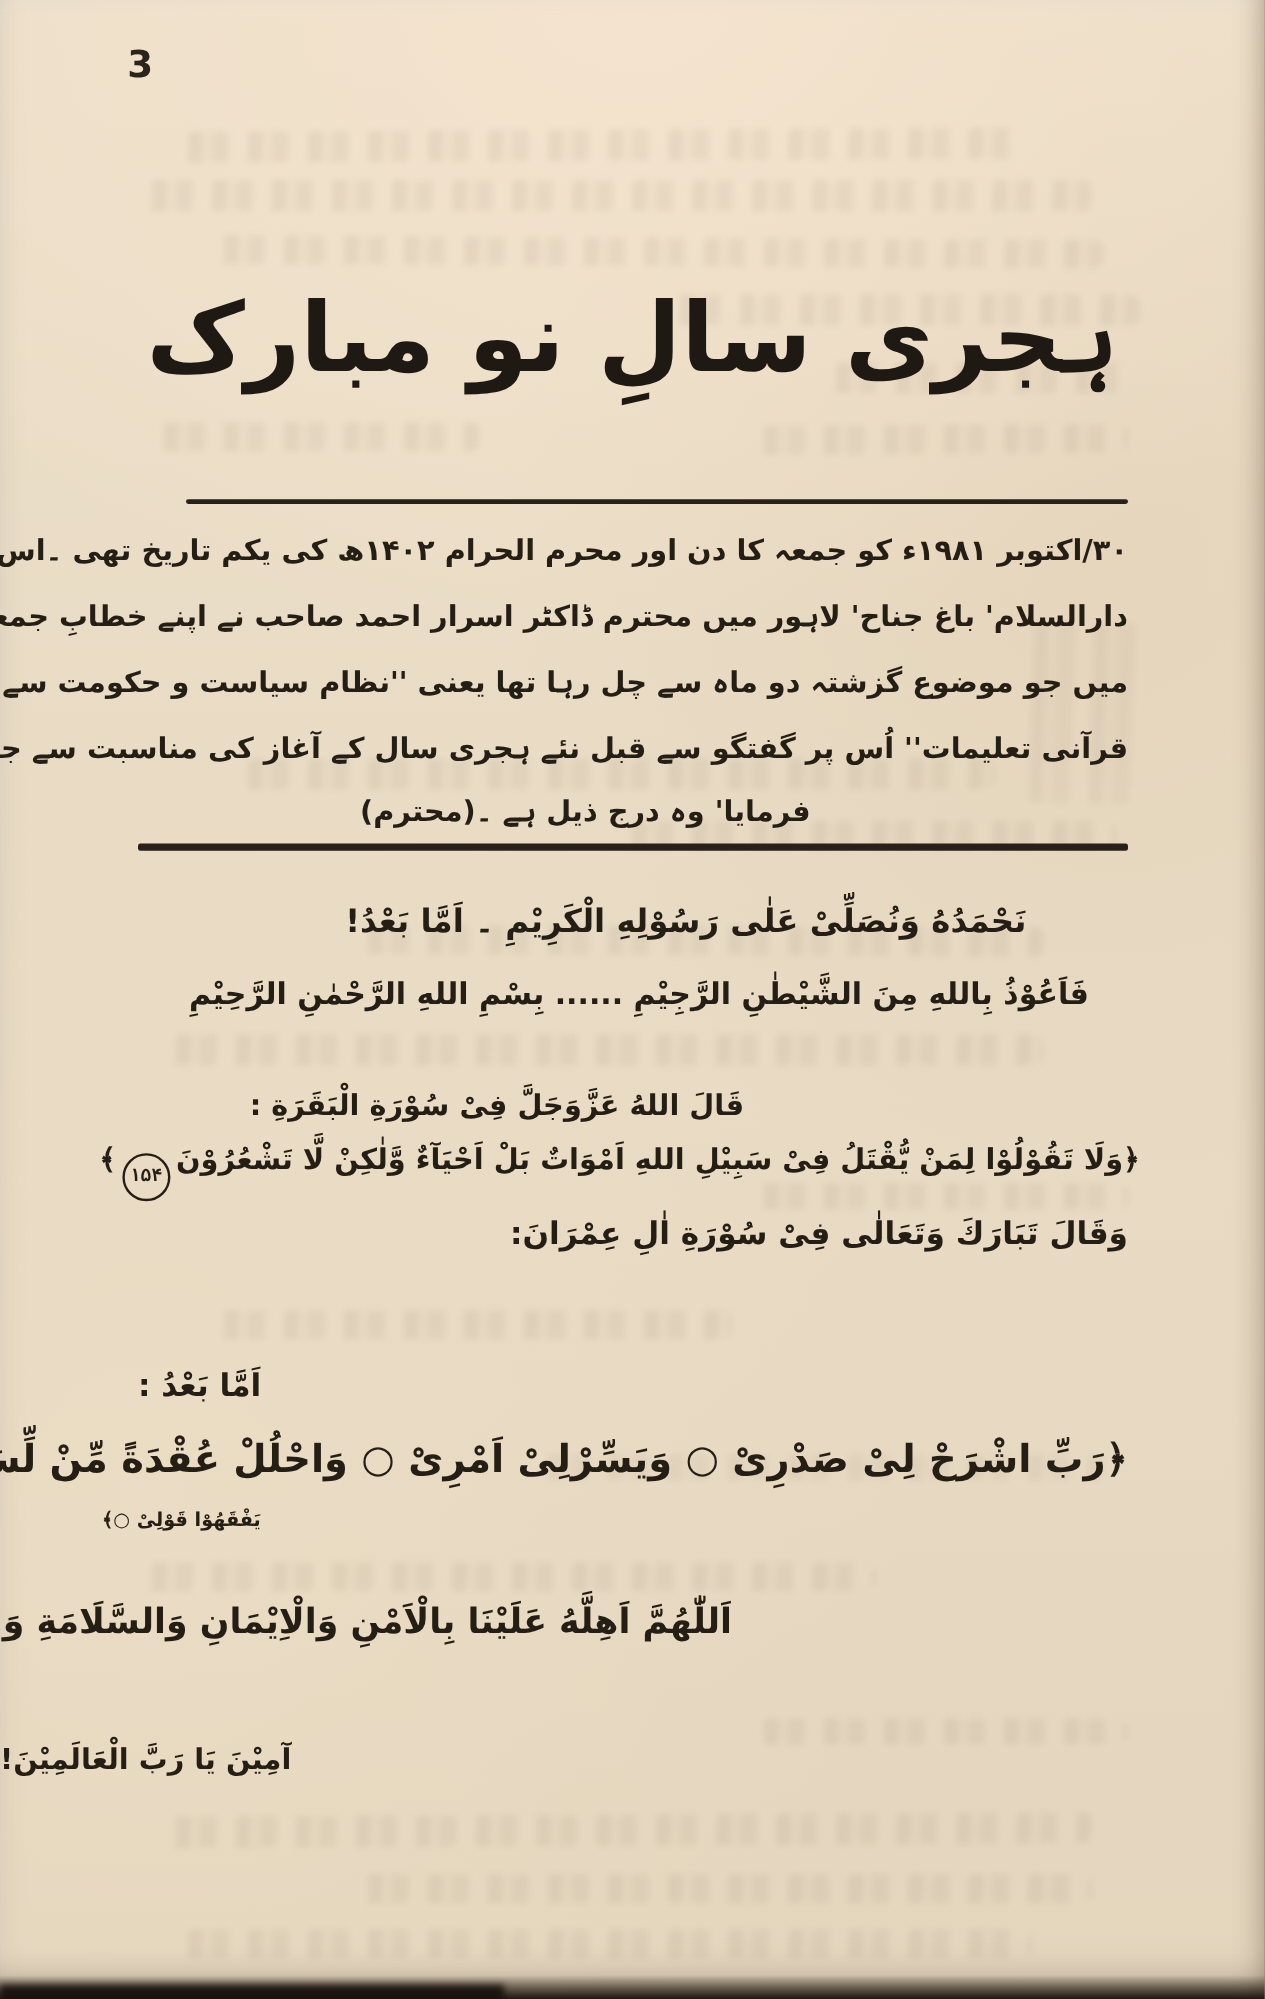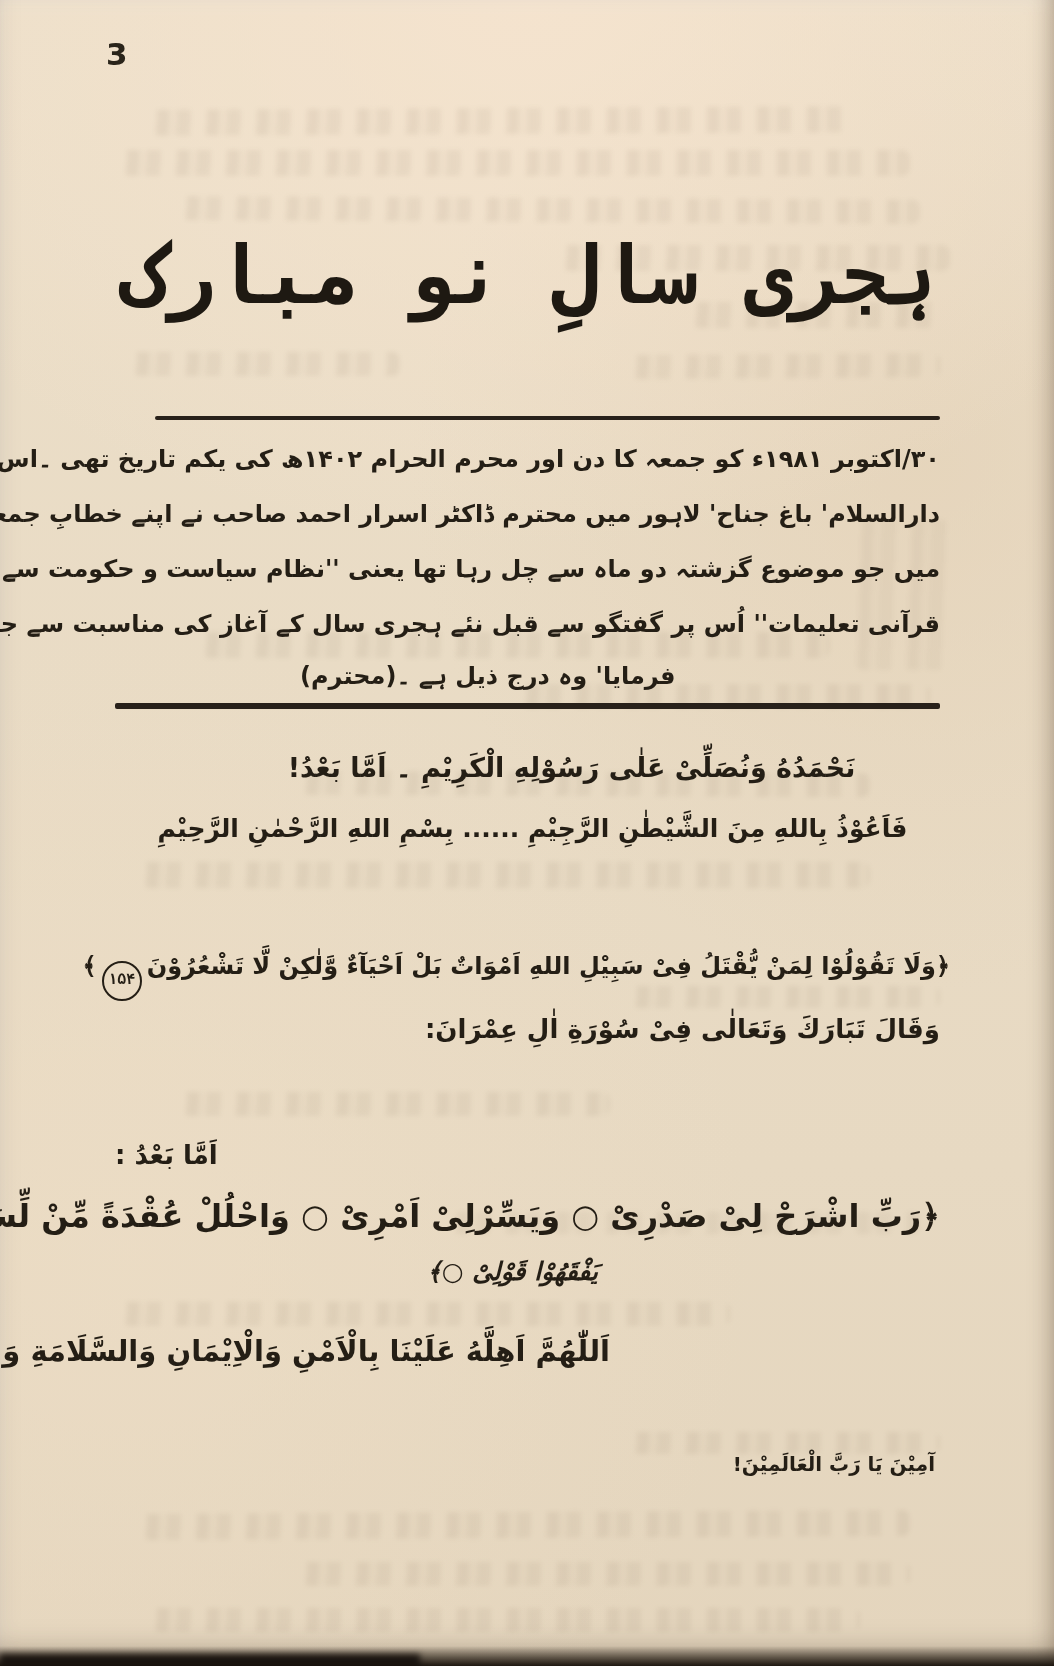--- a/index.html
+++ b/index.html
@@ -28,7 +28,6 @@
     width:100%;text-align:center;
     font-size:80px;font-weight:700;line-height:1.6;
     color:#1e1912;
-    font-family:Liberation Mono, monospace;
   }
   .rule{background:#28211a;border-radius:2px;z-index:3;}
   .uline{font-weight:700;white-space:nowrap;color:#241e15;}

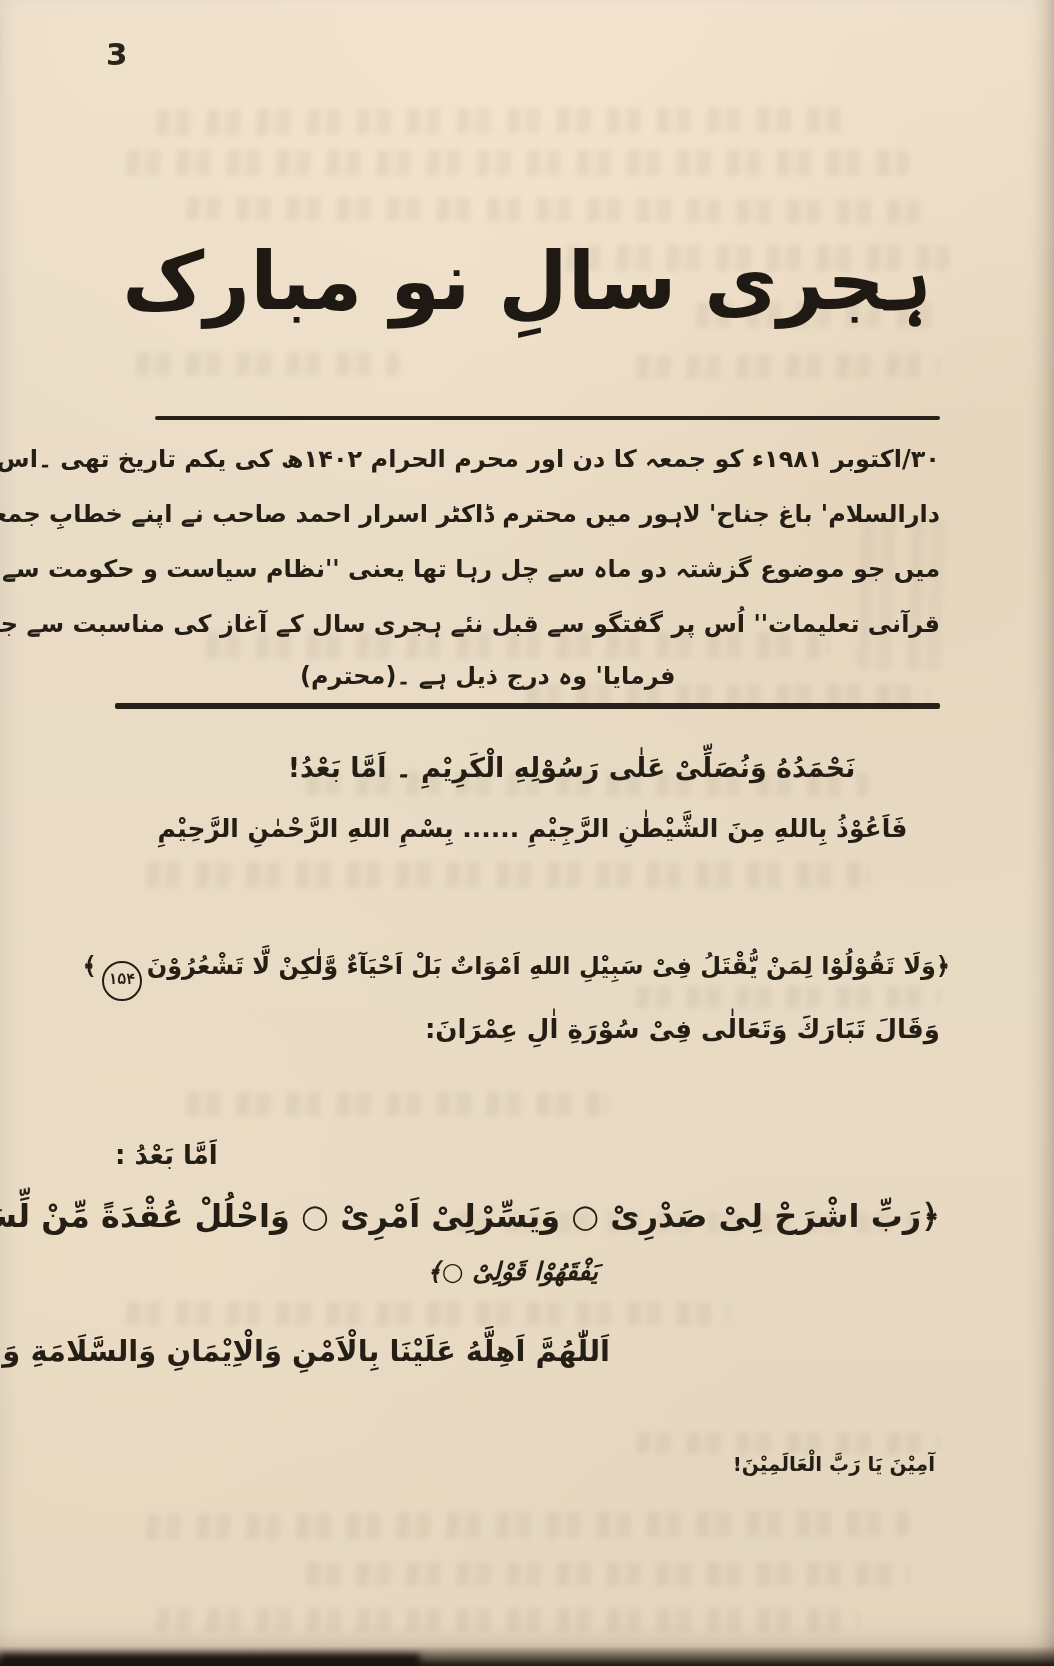--- a/index.html
+++ b/index.html
@@ -103,6 +103,7 @@
 
   <div class="abs txt uline" dir="rtl" style="top:752px;left:160px;width:823px;text-align:center;font-size:27px;">نَحْمَدُهُ وَنُصَلِّیْ عَلٰی رَسُوْلِهِ الْکَرِیْمِ ۔ اَمَّا بَعْدُ!</div>
 
+  <div class="abs txt uline" dir="rtl" style="top:907px;left:115px;width:825px;text-align:right;padding-right:320px;box-sizing:border-box;font-size:24px;">قَالَ اللهُ عَزَّوَجَلَّ فِیْ سُوْرَةِ الْبَقَرَةِ :</div>
 
   <div class="abs txt uline just" dir="rtl" style="top:952px;left:115px;width:835px;font-size:24px;">
     <span>﴿وَلَا تَقُوْلُوْا لِمَنْ یُّقْتَلُ فِیْ سَبِیْلِ اللهِ اَمْوَاتٌ بَلْ اَحْیَآءٌ وَّلٰکِنْ لَّا تَشْعُرُوْنَ</span><span class="medallion">۱۵۴</span><span>﴾</span>

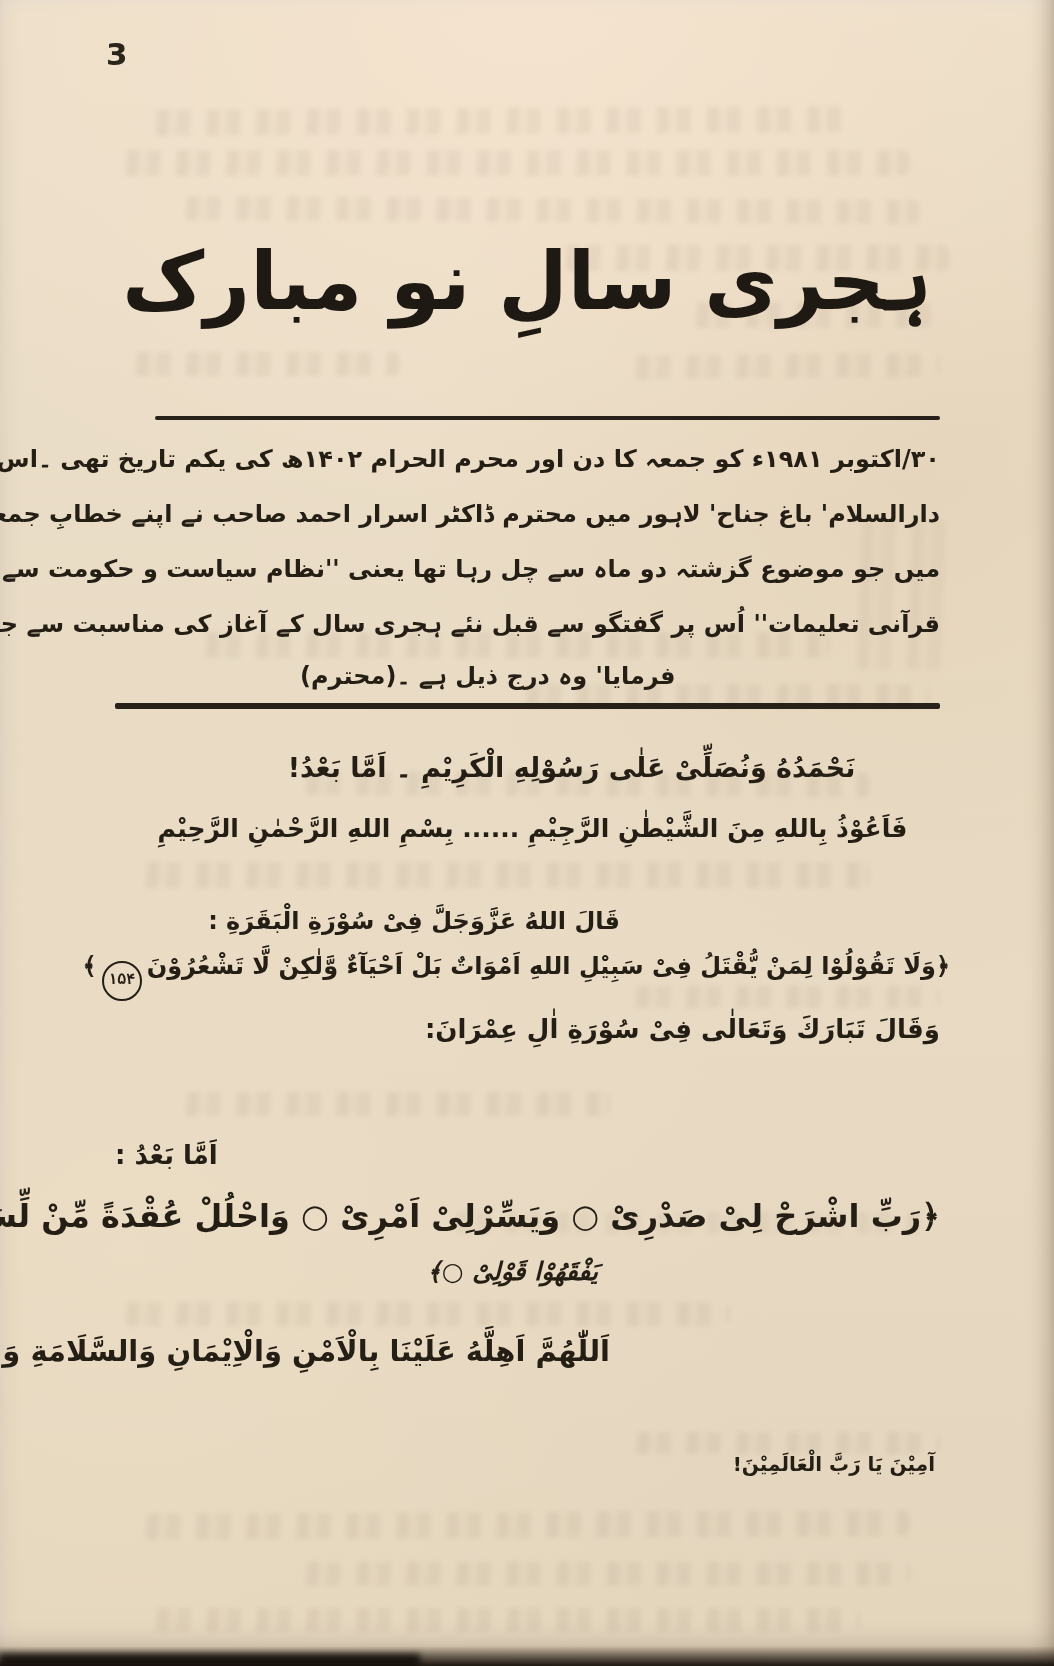--- a/index.html
+++ b/index.html
@@ -116,7 +116,7 @@
 
   <div class="abs txt uline just" dir="rtl" style="top:1197px;left:85px;width:855px;font-size:32px;">﴿رَبِّ اشْرَحْ لِیْ صَدْرِیْ ○ وَیَسِّرْلِیْ اَمْرِیْ ○ وَاحْلُلْ عُقْدَةً مِّنْ لِّسَانِیْ ○</div>
 
-  <div class="abs txt uline" dir="rtl" style="top:1257px;left:85px;width:855px;text-align:center;font-size:25px;font-style:italic;">یَفْقَهُوْا قَوْلِیْ ○﴾</div>
+  <div class="abs txt uline" dir="rtl" style="top:1257px;left:85px;width:855px;text-align:left;font-size:16px;">یَفْقَهُوْا قَوْلِیْ ○﴾</div>
 
   <div class="abs txt uline" dir="rtl" style="top:1334px;left:80px;width:860px;text-align:left;padding-right:330px;box-sizing:border-box;font-size:29px;">اَللّٰهُمَّ اَهِلَّهُ عَلَیْنَا بِالْاَمْنِ وَالْاِیْمَانِ وَالسَّلَامَةِ وَالْاِسْلَامِ</div>
 

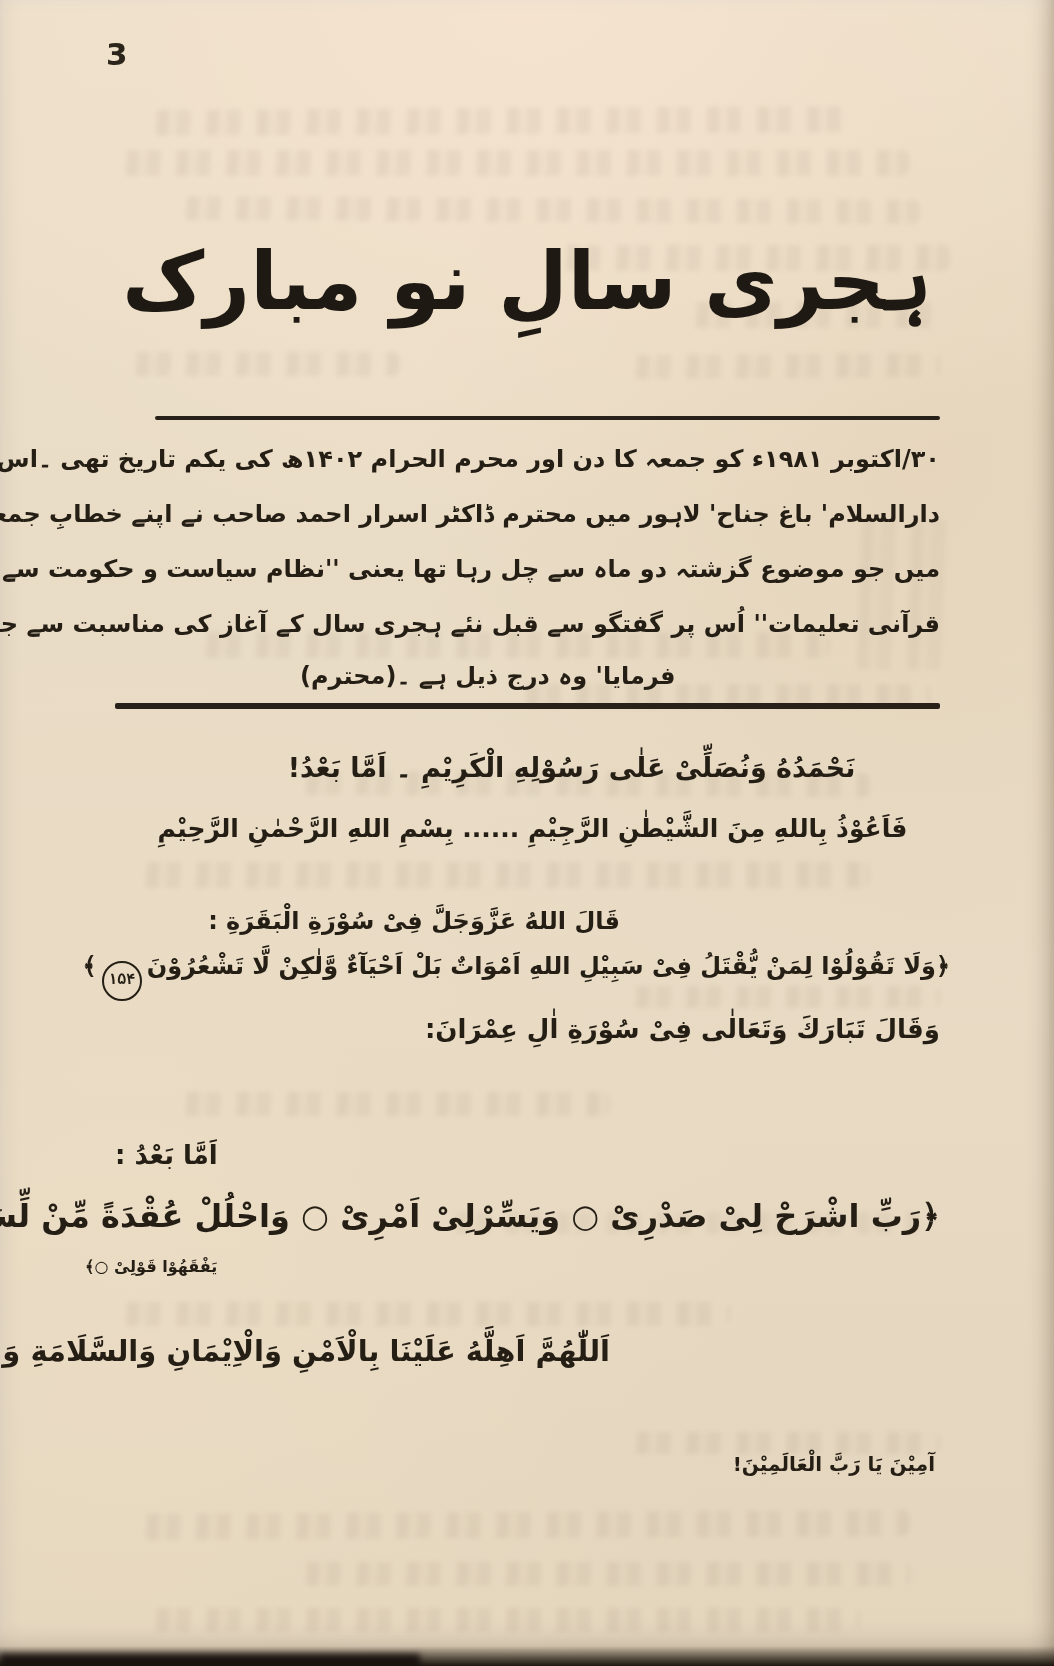--- a/index.html
+++ b/index.html
@@ -121,7 +121,7 @@
   <div class="abs txt uline" dir="rtl" style="top:1334px;left:80px;width:860px;text-align:left;padding-right:330px;box-sizing:border-box;font-size:29px;">اَللّٰهُمَّ اَهِلَّهُ عَلَیْنَا بِالْاَمْنِ وَالْاِیْمَانِ وَالسَّلَامَةِ وَالْاِسْلَامِ</div>
 
 
-  <div class="abs txt uline" dir="rtl" style="top:1452px;left:0;width:935px;text-align:right;font-size:20px;">آمِیْنَ یَا رَبَّ الْعَالَمِیْنَ!</div>
+  <div class="abs txt uline" dir="rtl" style="top:1452px;left:0;width:935px;text-align:left;font-size:24px;">آمِیْنَ یَا رَبَّ الْعَالَمِیْنَ!</div>
 
   <div class="abs edge-bottom"></div>
   <div class="abs edge-bottom-blob"></div>

